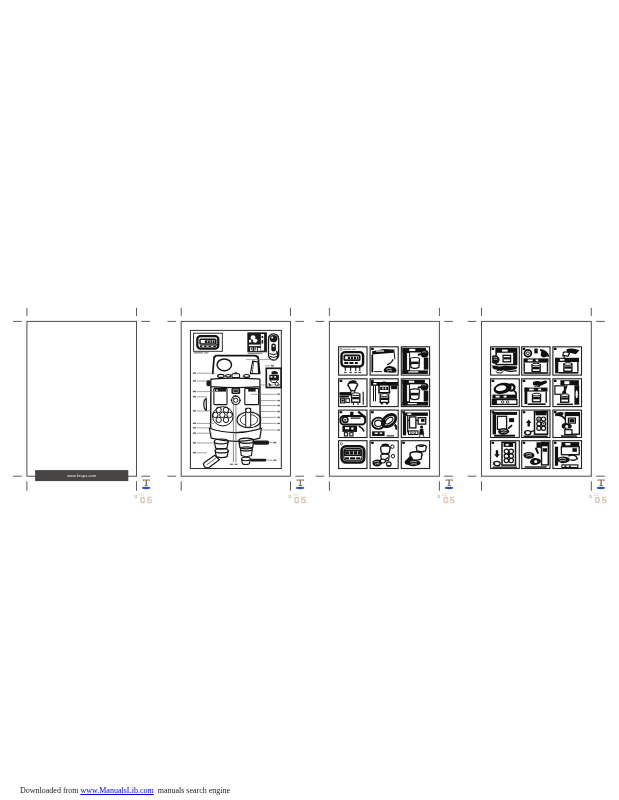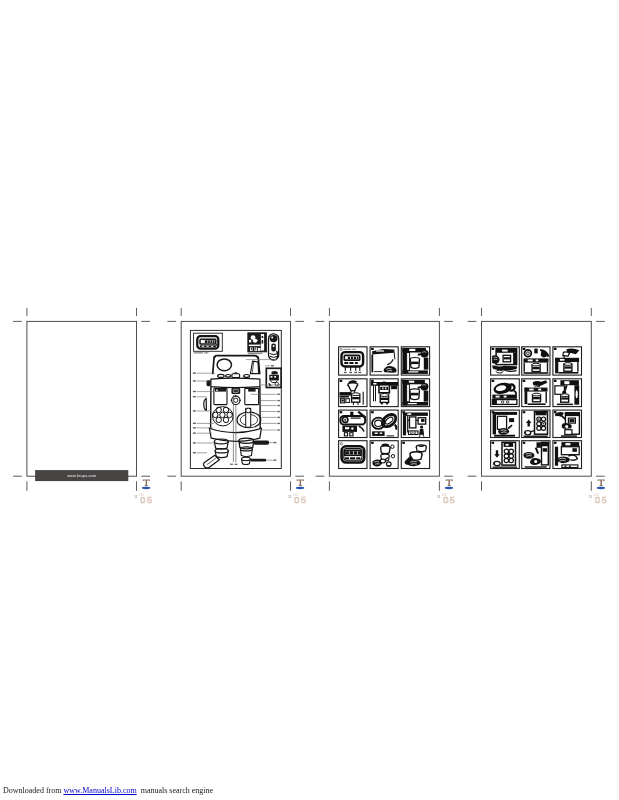--- a/index.html
+++ b/index.html
@@ -5,7 +5,7 @@
   html,body{margin:0;padding:0;background:#ffffff;}
   body{width:619px;height:800px;position:relative;font-family:"Liberation Serif",serif;}
   svg{position:absolute;left:0;top:0;}
-  .footer{position:absolute;left:3px;top:786px;font-size:8px;color:#1a1a1a;font-family:"Liberation Serif",serif;}
+  .footer{position:absolute;left:20px;top:786px;font-size:8px;color:#1a1a1a;font-family:"Liberation Serif",serif;}
   .footer a{color:#0000cc;text-decoration:underline;}
 </style>
 </head>

